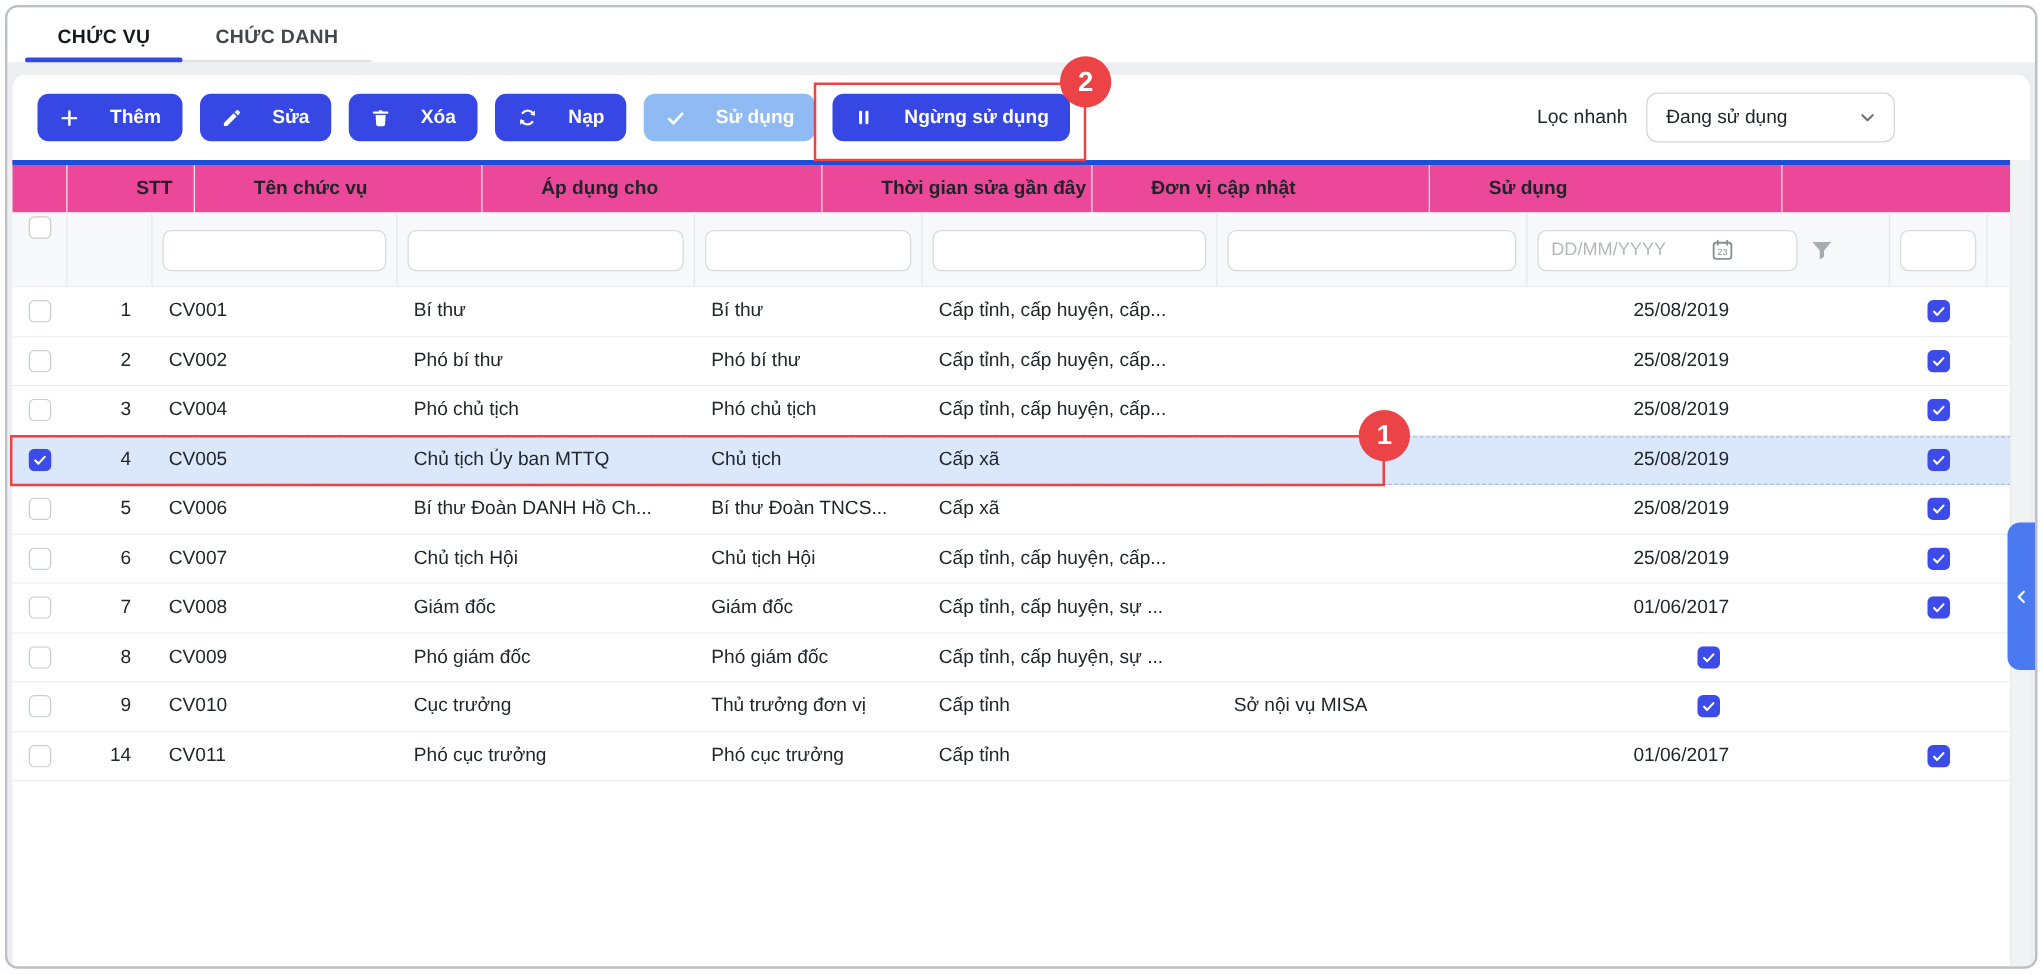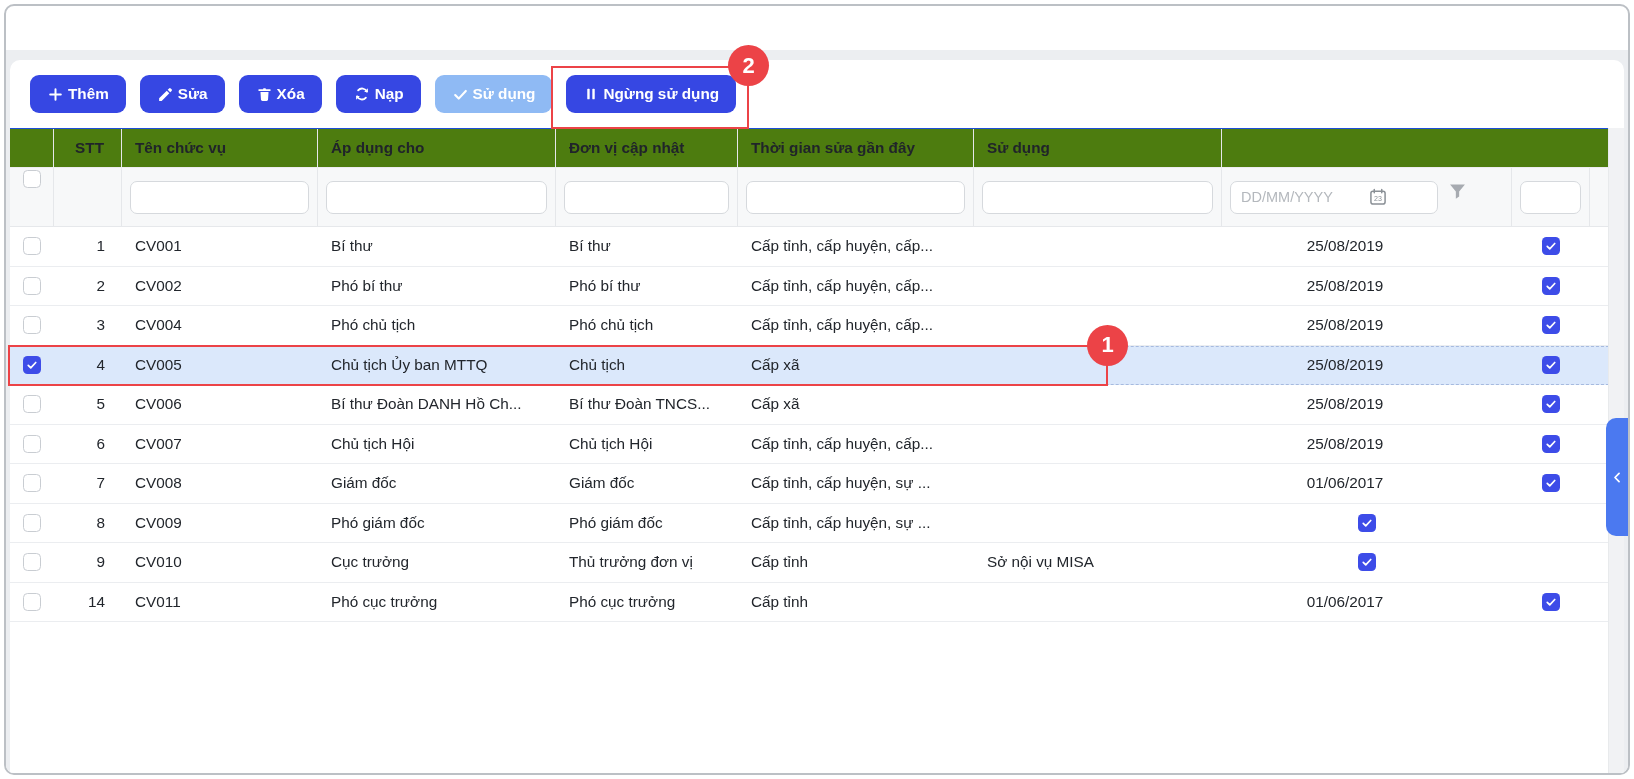--- a/index.html
+++ b/index.html
@@ -98,6 +98,12 @@
 
 <div class="window">
 
+  <div class="tabbar">
+    <div class="tabs">
+      <div class="tab active">CHỨC VỤ</div>
+      <div class="tab">CHỨC DANH</div>
+    </div>
+  </div>
 
   <div class="body-region">
     <div class="card">

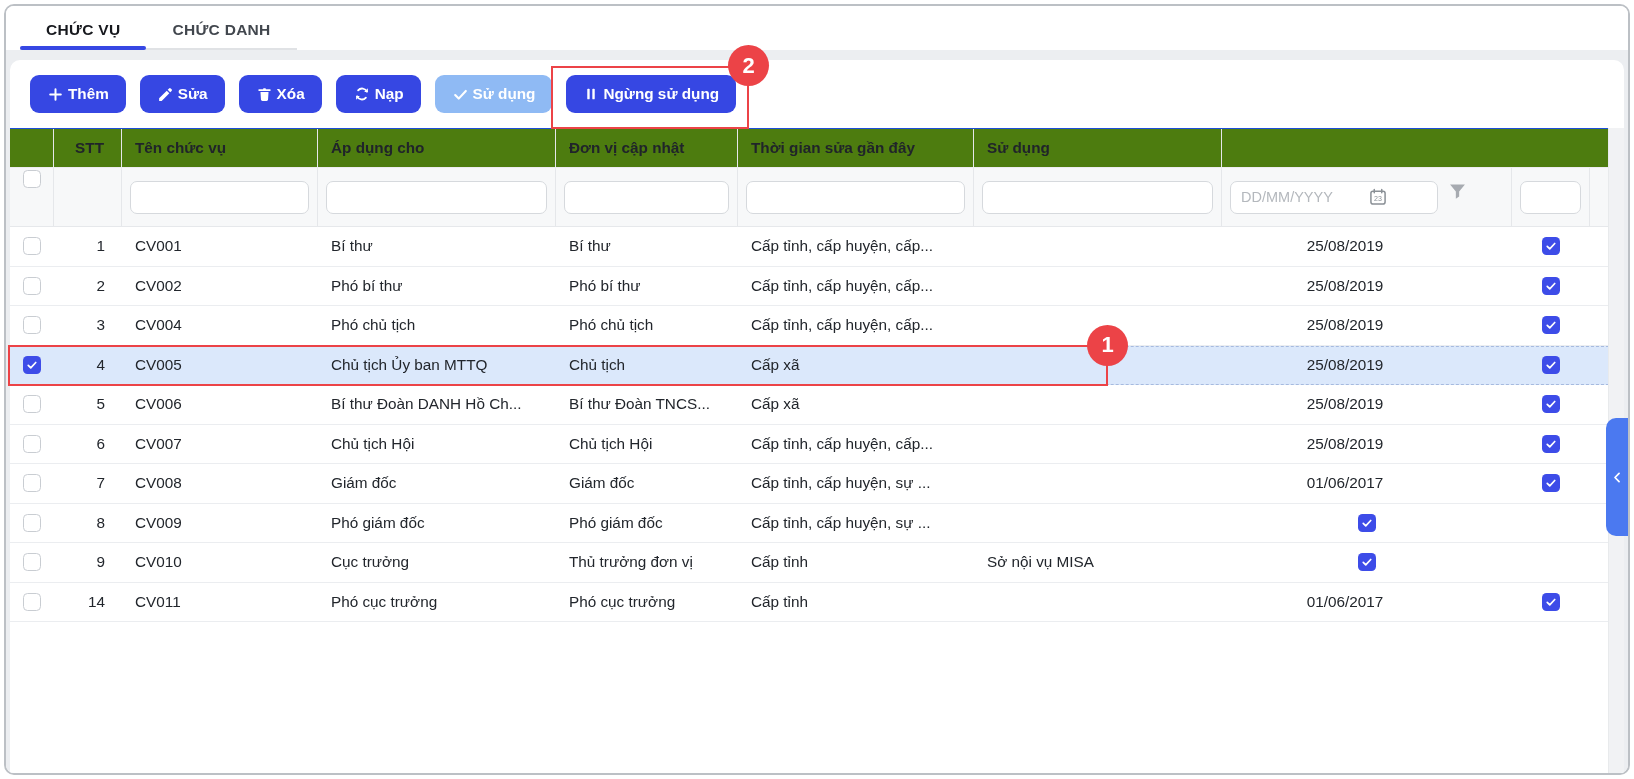--- a/index.html
+++ b/index.html
@@ -26,7 +26,7 @@
         border-radius:10px 10px 0 0;overflow:visible;}
   
   .toolbar{display:flex;align-items:center;height:38px;padding:15px 20px;}
-  .btn{display:inline-flex;align-items:center;gap:4px;height:38px;padding:0 17px;
+  .btn{display:inline-flex;align-items:center;gap:24px;height:38px;padding:0 17px;
        background:#3647e3;color:#fff;border:none;border-radius:9px;
        font-family:inherit;font-size:15.3px;font-weight:600;cursor:pointer;white-space:nowrap;}
   .btn + .btn, .btn-wrap{margin-left:14px;}

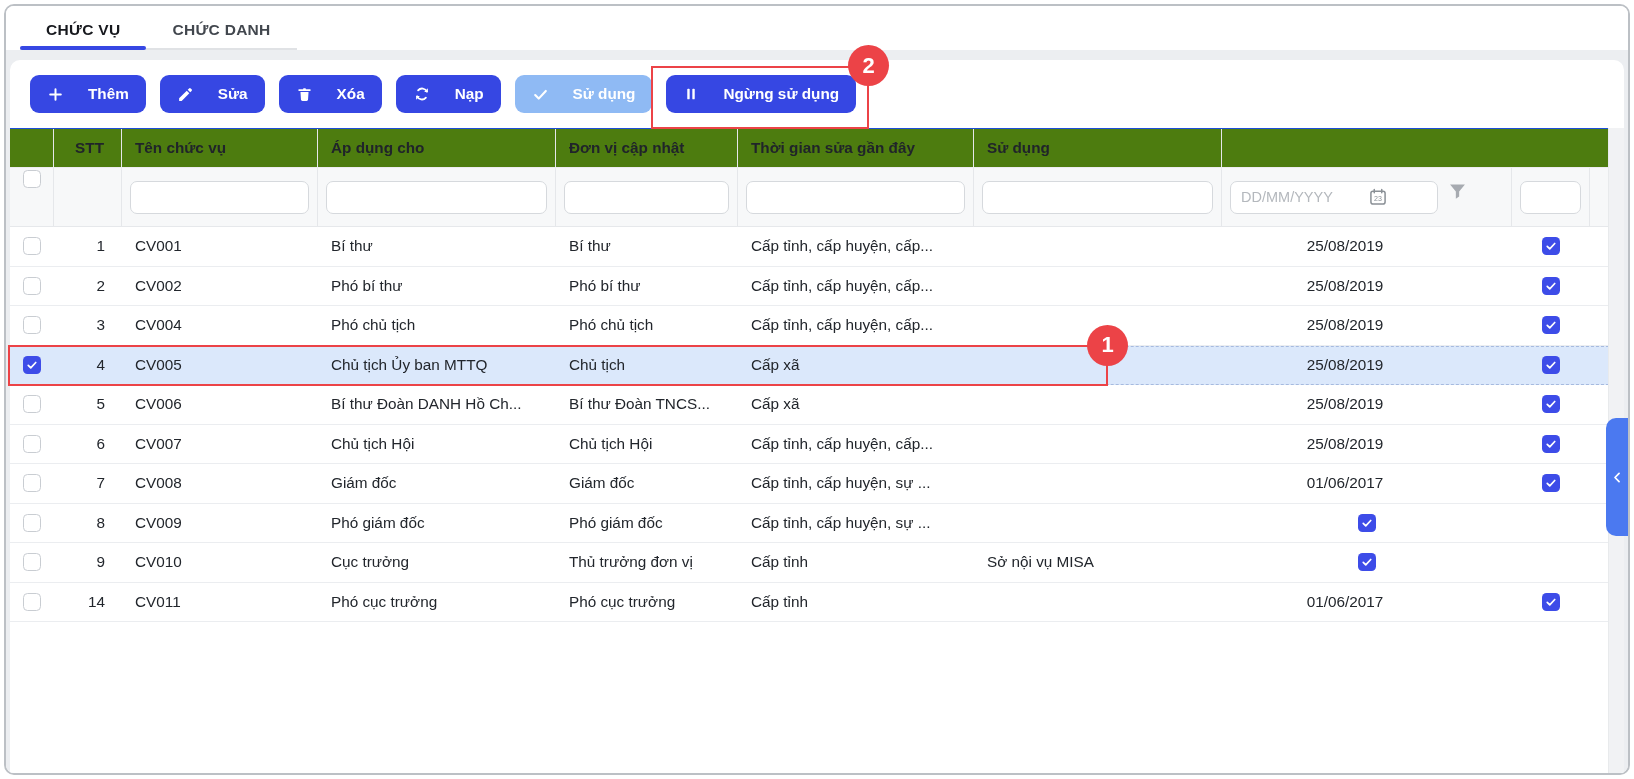--- a/index.html
+++ b/index.html
@@ -168,6 +168,17 @@
           <span class="badge badge-btn">2</span>
         </span>
 
+        <div class="filter-group">
+          <span class="filter-label">Lọc nhanh</span>
+          <div class="select">
+            <span>Đang sử dụng</span>
+            <span class="icon">
+              <svg width="18" height="18" viewBox="0 0 24 24">
+                  <path d="M6.5 9.5 12 15l5.5-5.5" stroke="#6b7178" stroke-width="2.2" fill="none" stroke-linecap="round" stroke-linejoin="round"></path>
+                </svg>
+            </span>
+          </div>
+        </div>
       </div>
 
       <div class="grid">

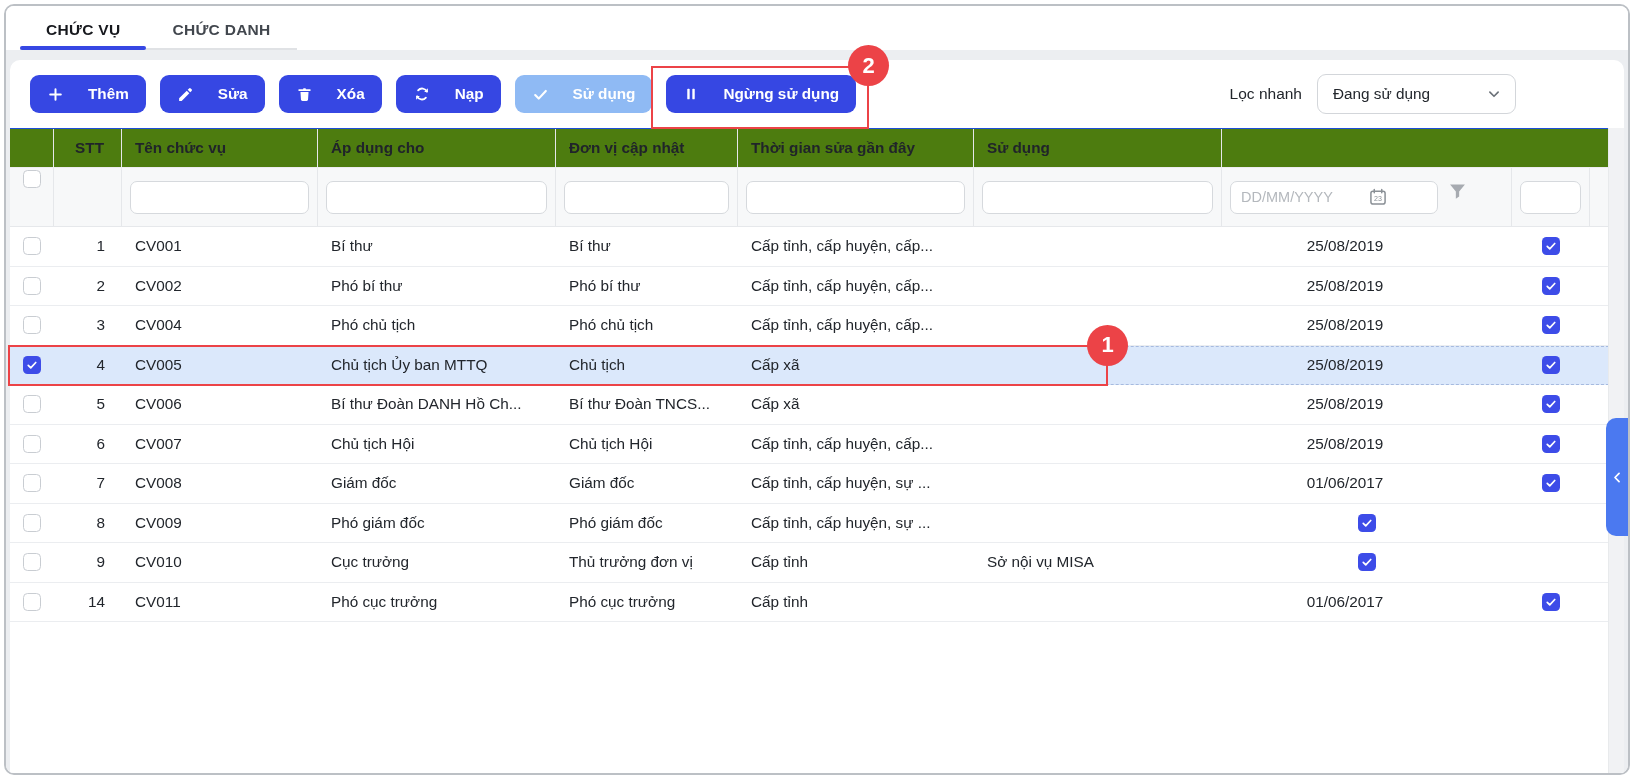--- a/index.html
+++ b/index.html
@@ -48,8 +48,8 @@
   
   .grid{position:absolute;top:68px;left:0;right:0;bottom:0;
         --cols:44px 68px 196px 238px 182px 236px 248px 290px 78px 1fr;}
-  .hdr-row{display:grid;grid-template-columns:var(--cols);height:38px;background:#4d7c0f;
-        border-top:1px solid #1d4ed8;}
+  .hdr-row{display:grid;grid-template-columns:var(--cols);height:38px;background:#ec4899;
+        border-top:4px solid #1d4ed8;gap:34px;}
   .hdr-cell{display:flex;align-items:center;padding:0 13px;font-size:15.3px;font-weight:700;
         color:#20242a;border-right:1px solid #e5e7ea;overflow:hidden;white-space:nowrap;}
   .hdr-cell.no-border{border-right:none;}

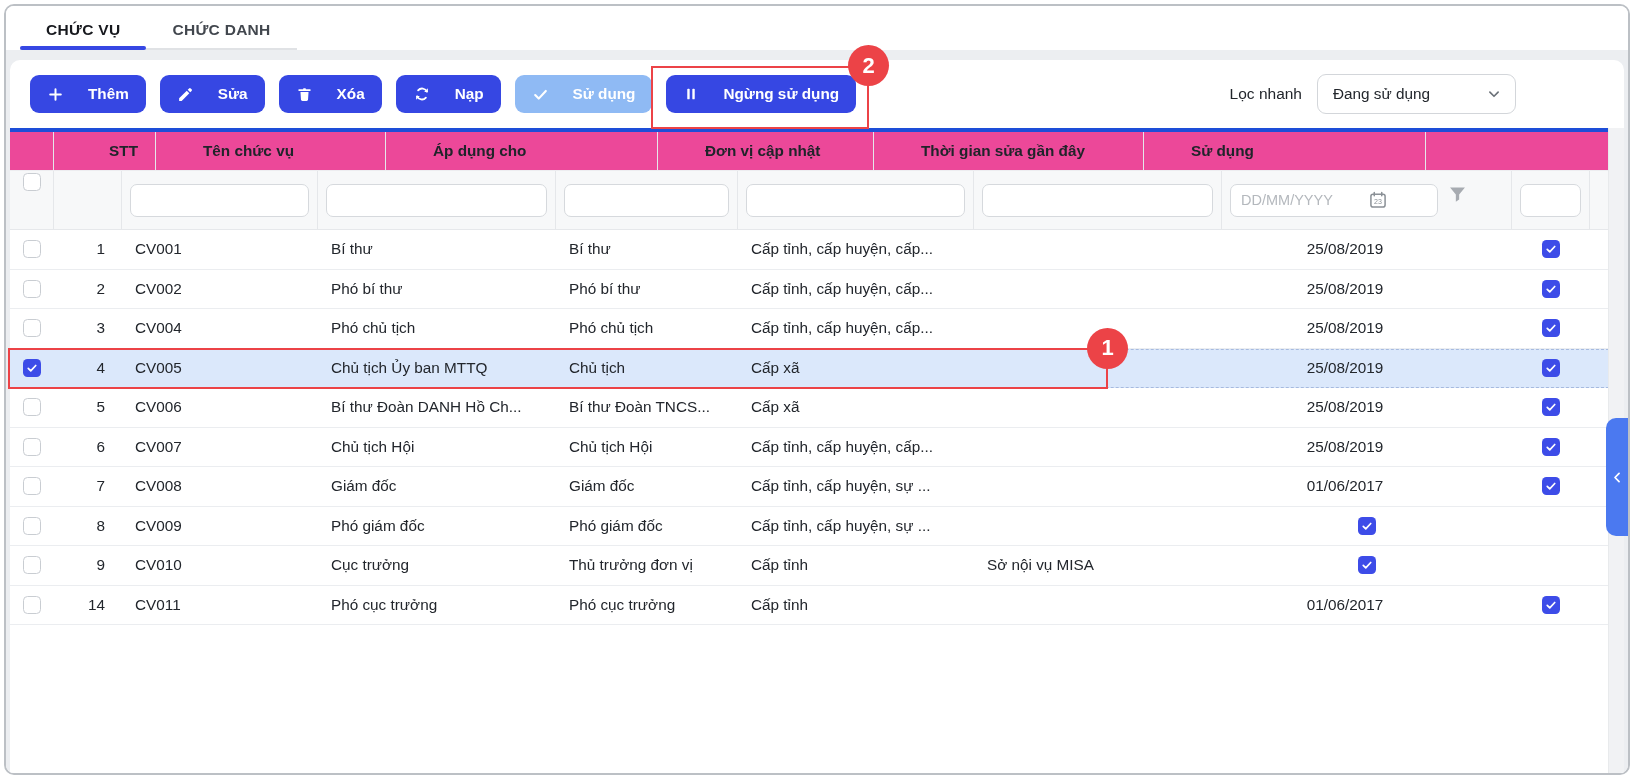--- a/index.html
+++ b/index.html
@@ -187,8 +187,8 @@
           <div class="hdr-cell right">STT</div>
           <div class="hdr-cell">Tên chức vụ</div>
           <div class="hdr-cell">Áp dụng cho</div>
+          <div class="hdr-cell">Thời gian sửa gần đây</div>
           <div class="hdr-cell">Đơn vị cập nhật</div>
-          <div class="hdr-cell">Thời gian sửa gần đây</div>
           <div class="hdr-cell">Sử dụng</div>
           <div class="hdr-cell no-border"></div>
         </div>

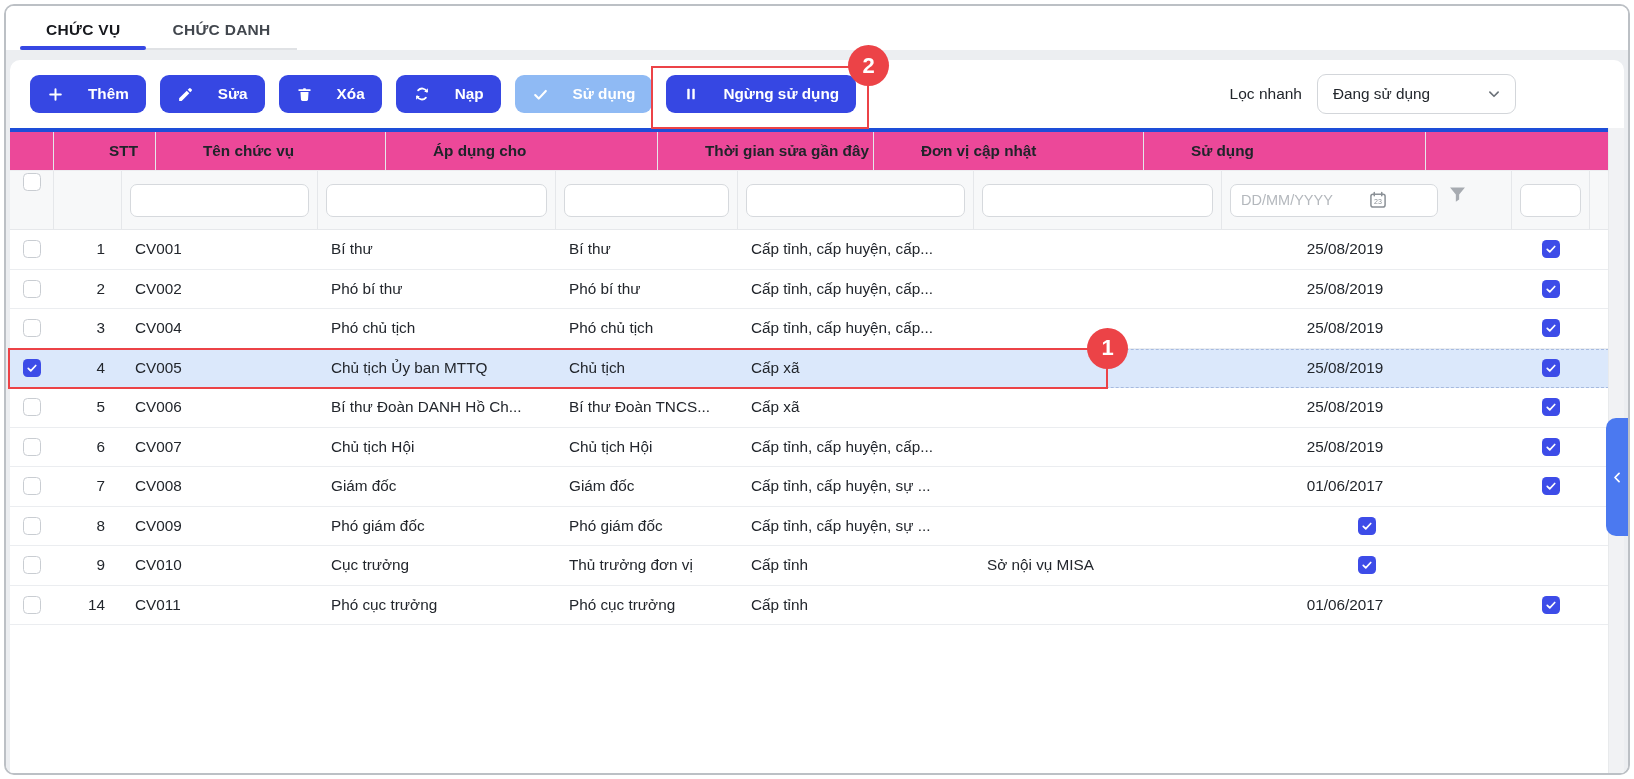--- a/index.html
+++ b/index.html
@@ -62,7 +62,7 @@
   input.flt{width:100%;height:31px;border:1px solid #d6d9dd;border-radius:7px;background:#fff;
         padding:0 10px;font-family:inherit;font-size:14.5px;color:#2a2e34;outline:none;min-width:0;}
   input.flt::placeholder{color:#b4b8bd;}
-  .date-wrap{position:relative;flex:1;display:flex;align-items:flex-start;}
+  .date-wrap{position:relative;flex:1;display:flex;align-items:center;}
   .date-wrap input.flt{padding-right:32px;width:164px;flex:0 0 164px;}
   .cal-icon{position:absolute;left:138px;top:50%;transform:translateY(-50%);}
   .funnel{margin-left:9px;display:inline-flex;}

